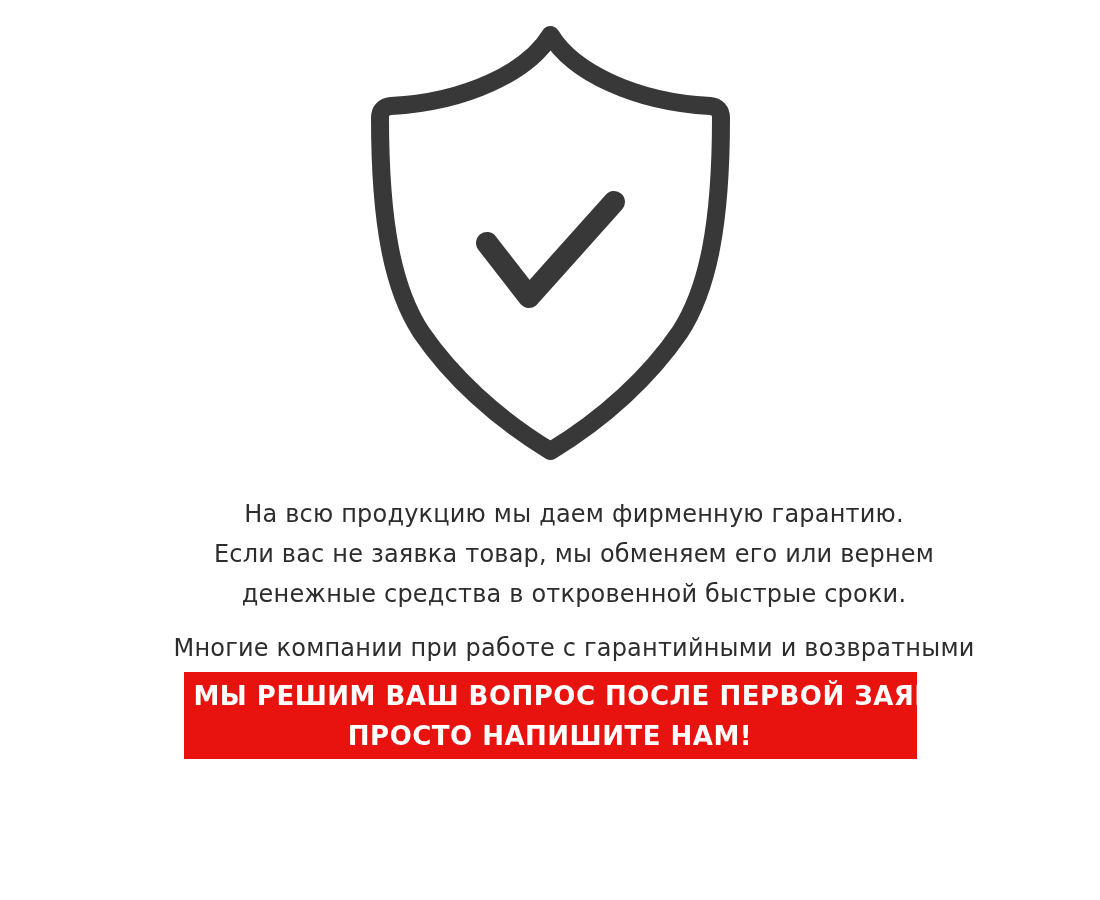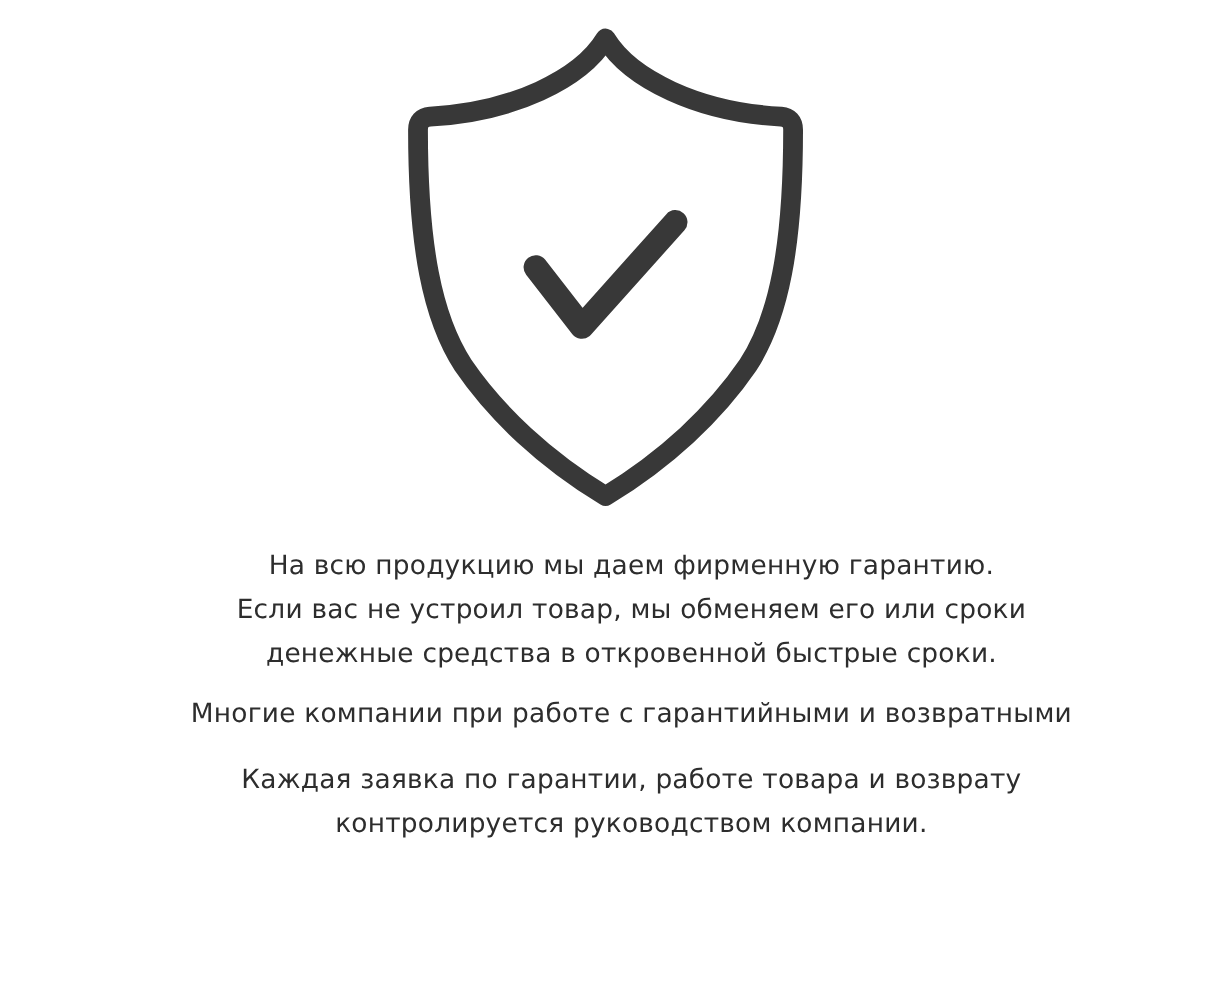--- a/index.html
+++ b/index.html
@@ -82,7 +82,7 @@
 
   <p class="para para-intro">
     <span class="line">На всю продукцию мы даем фирменную гарантию.</span>
-    <span class="line">Если вас не устроил товар, мы обменяем его или сроки</span>
+    <span class="line">Если вас не заявка товар, мы обменяем его или вернем</span>
     <span class="line">денежные средства в откровенной быстрые сроки.</span>
   </p>
 

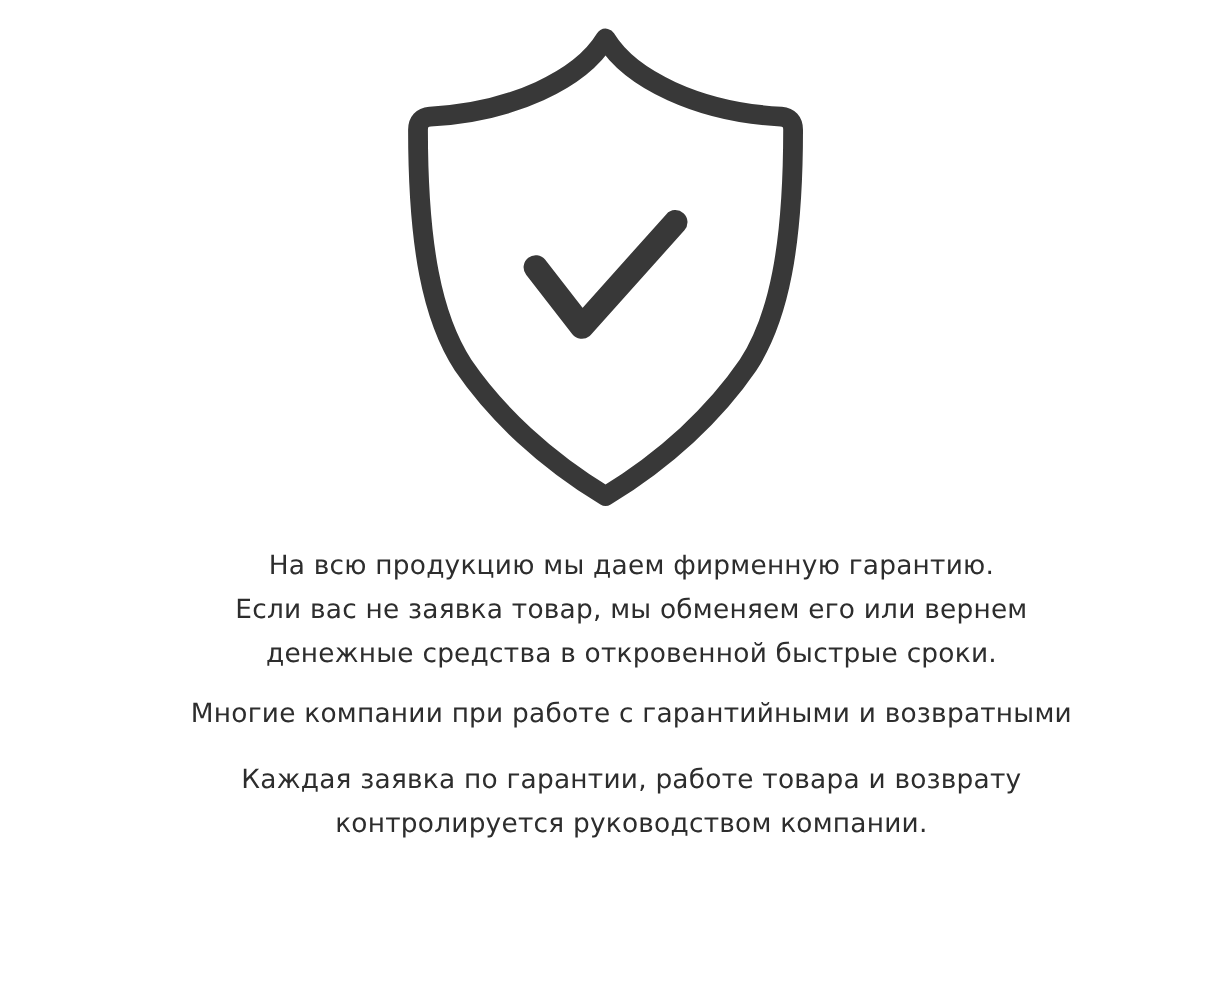--- a/index.html
+++ b/index.html
@@ -90,6 +90,10 @@
     <span class="line">Многие компании при работе с гарантийными и возвратными</span>
   </p>
 
+  <div class="banner">
+    <span class="banner-line">МЫ РЕШИМ ВАШ ВОПРОС ПОСЛЕ ПЕРВОЙ ЗАЯВКИ!</span>
+    <span class="banner-line">ПРОСТО НАПИШИТЕ НАМ!</span>
+  </div>
 
   <p class="para para-control">
     <span class="line">Каждая заявка по гарантии, работе товара и возврату</span>

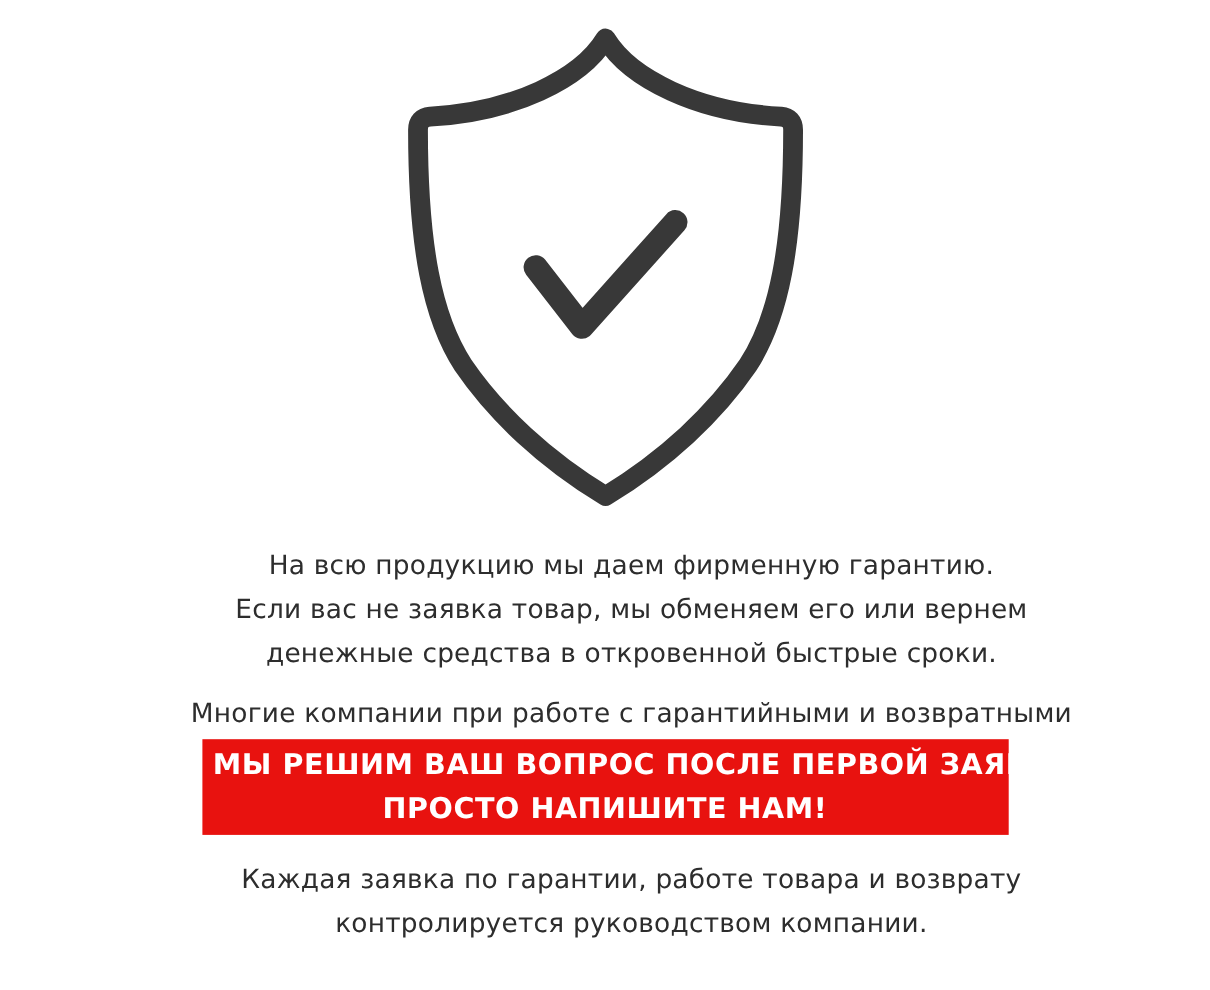--- a/index.html
+++ b/index.html
@@ -95,10 +95,6 @@
     <span class="banner-line">ПРОСТО НАПИШИТЕ НАМ!</span>
   </div>
 
-  <p class="para para-control">
-    <span class="line">Каждая заявка по гарантии, работе товара и возврату</span>
-    <span class="line">контролируется руководством компании.</span>
-  </p>
 
 </div>
 

